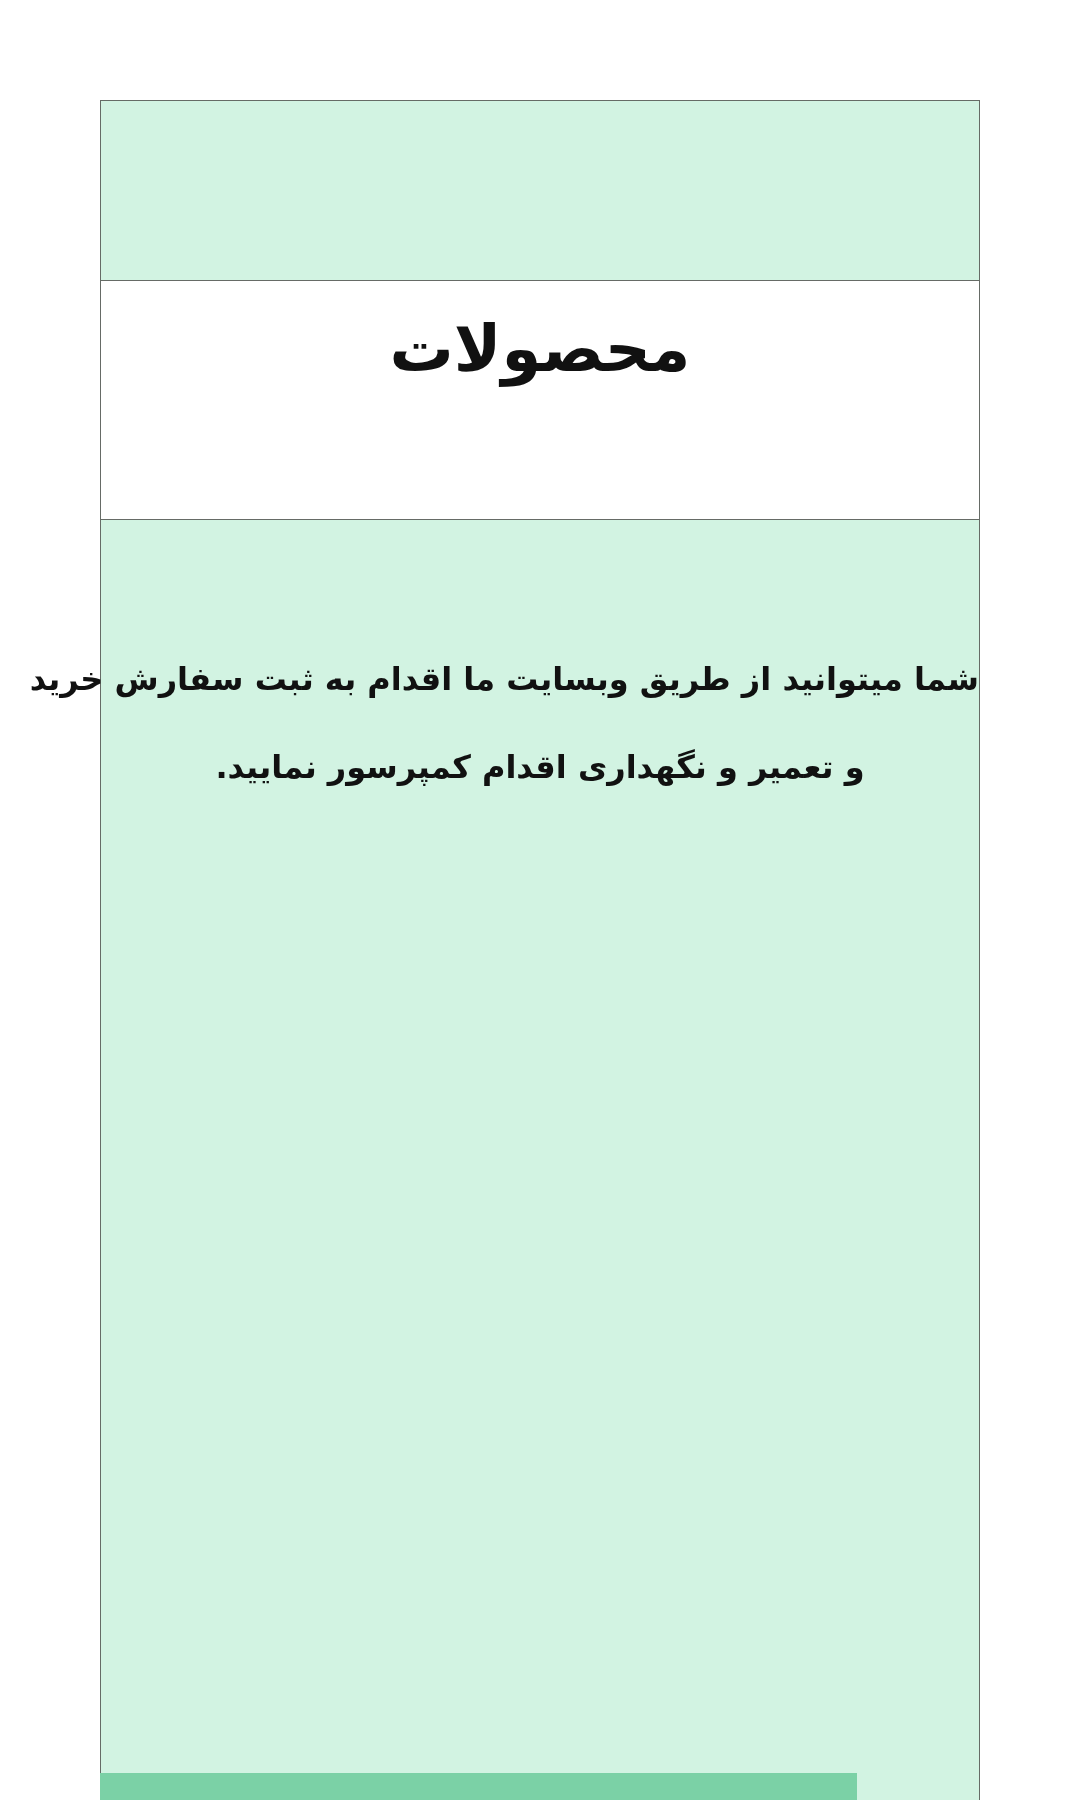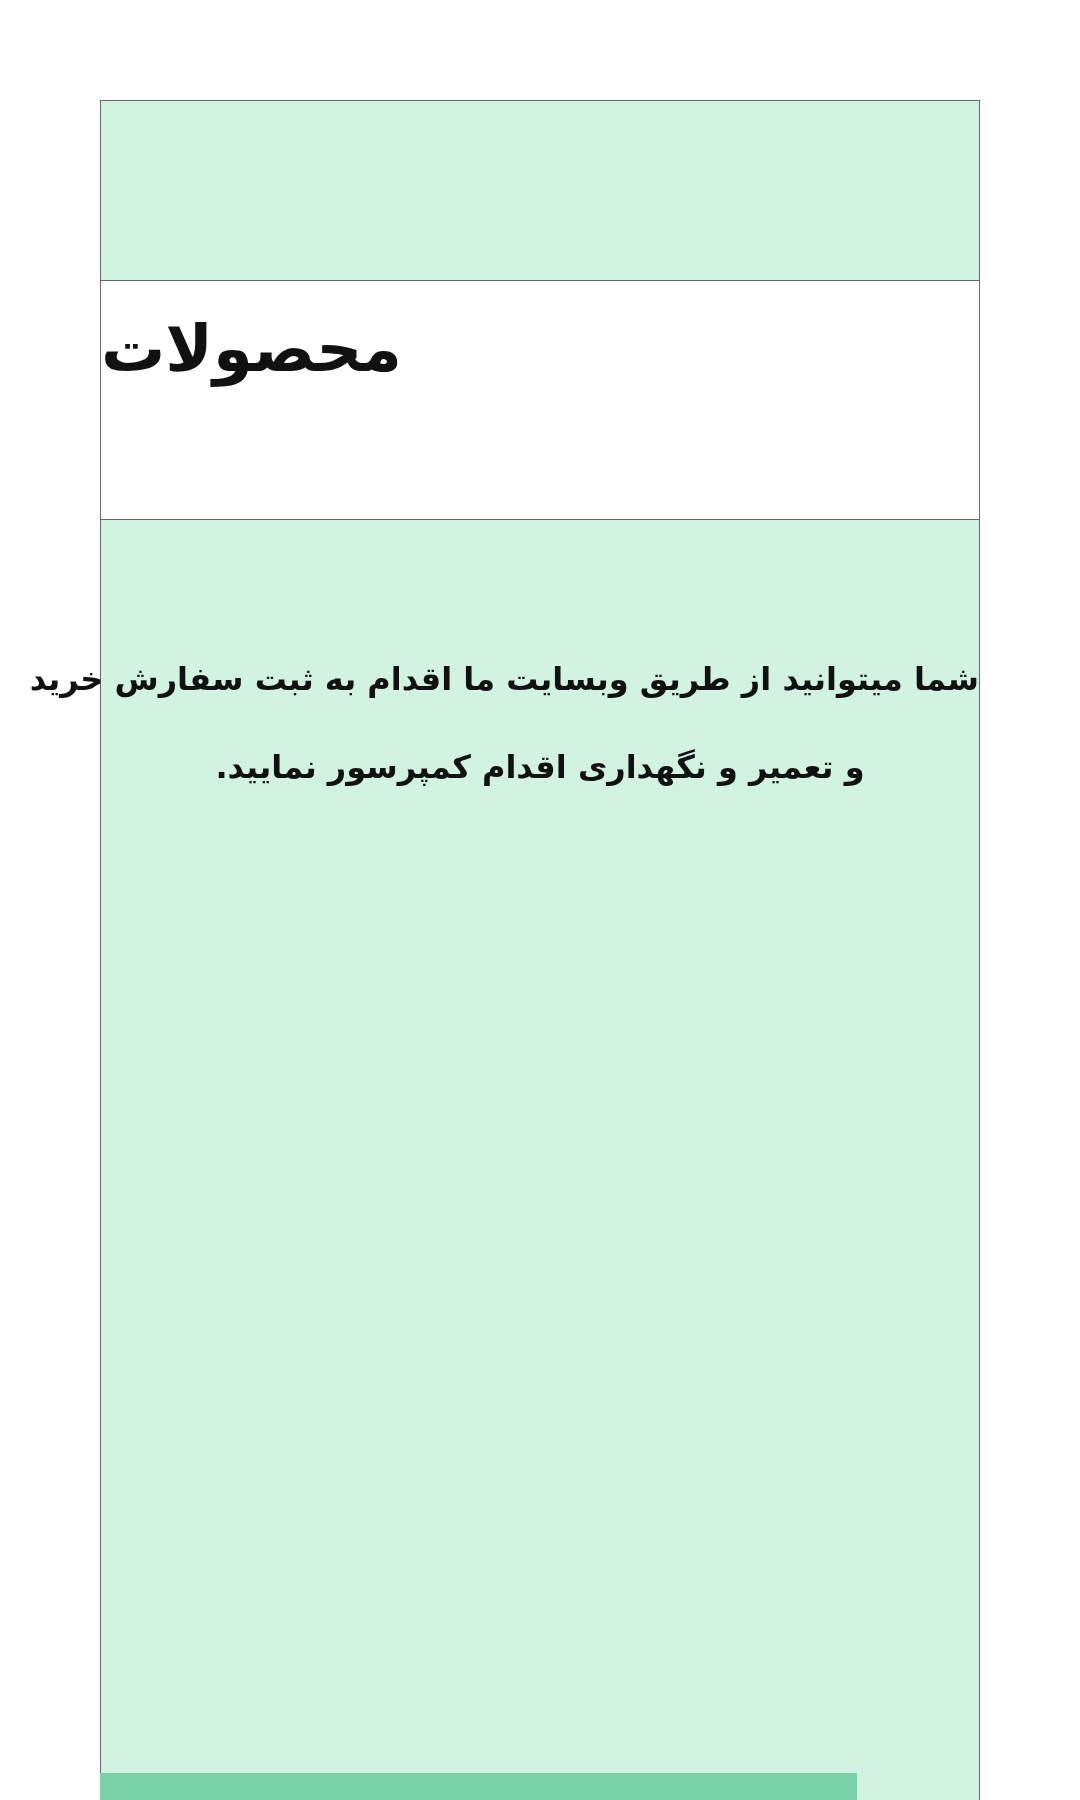--- a/index.html
+++ b/index.html
@@ -37,7 +37,7 @@
     background: #ffffff;
     border-top: 1px solid #666b66;
     padding-top: 20px;
-    text-align: left;
+    text-align: center;
   }
   .page-title {
     margin: 0;

